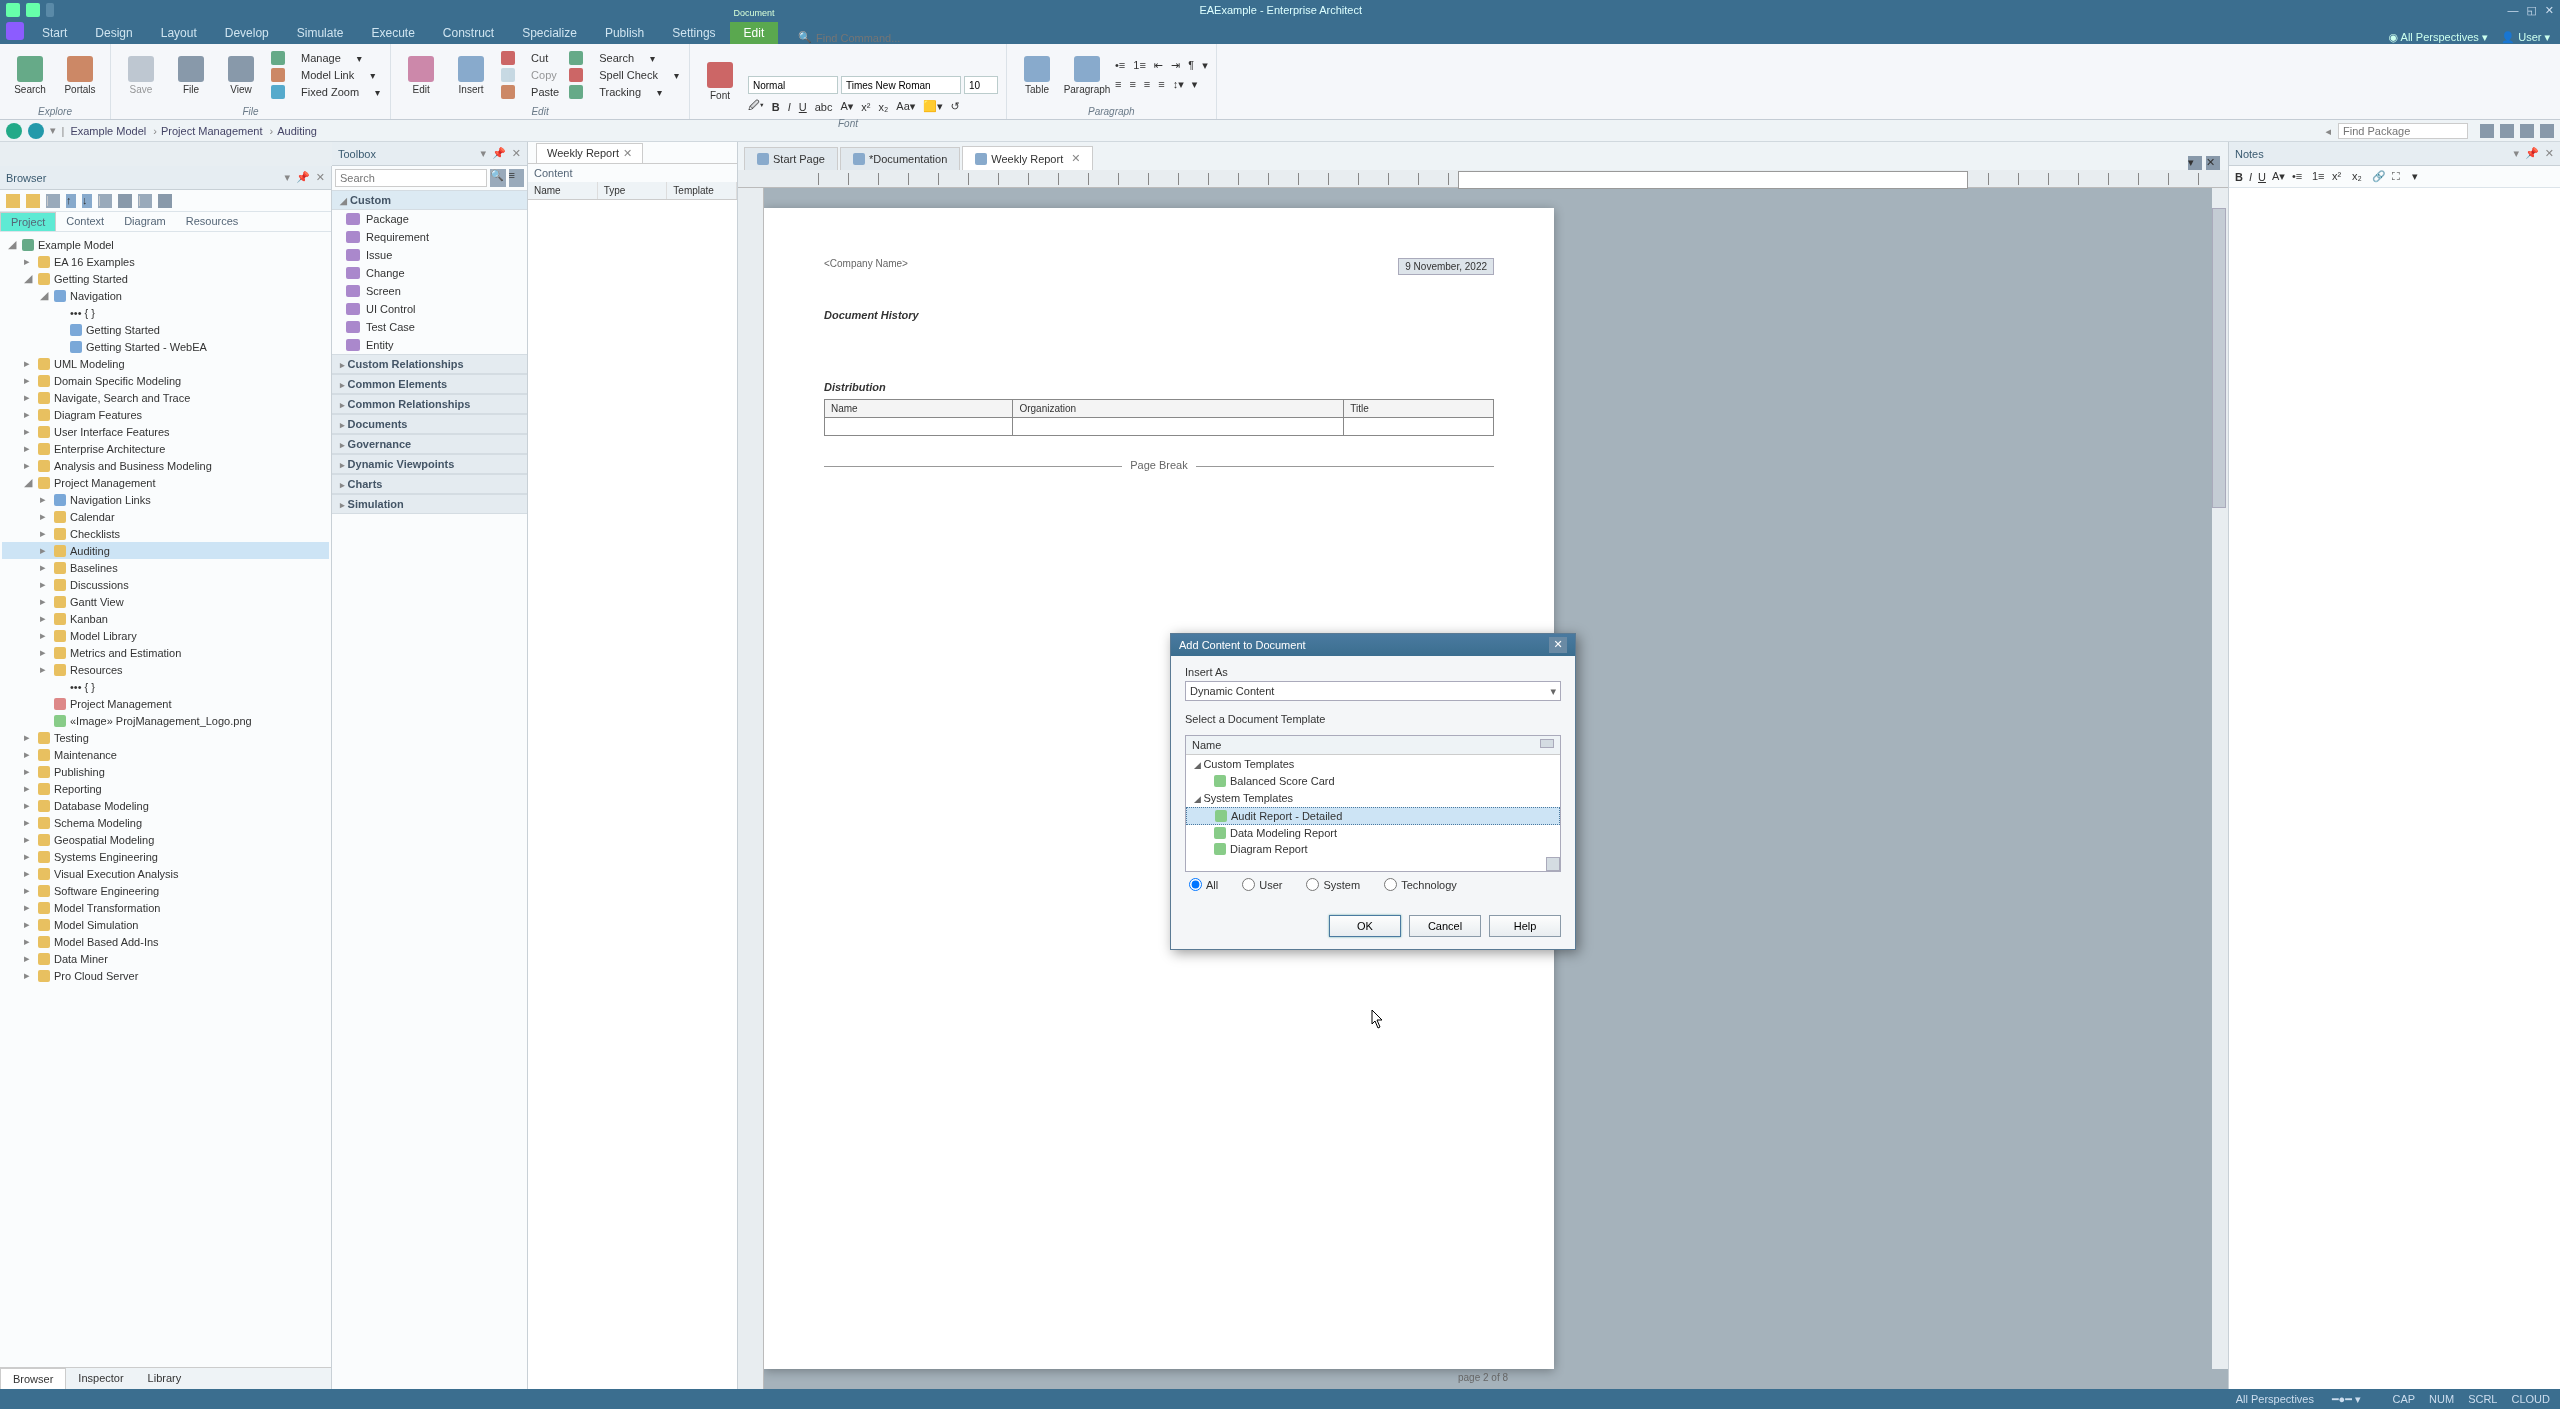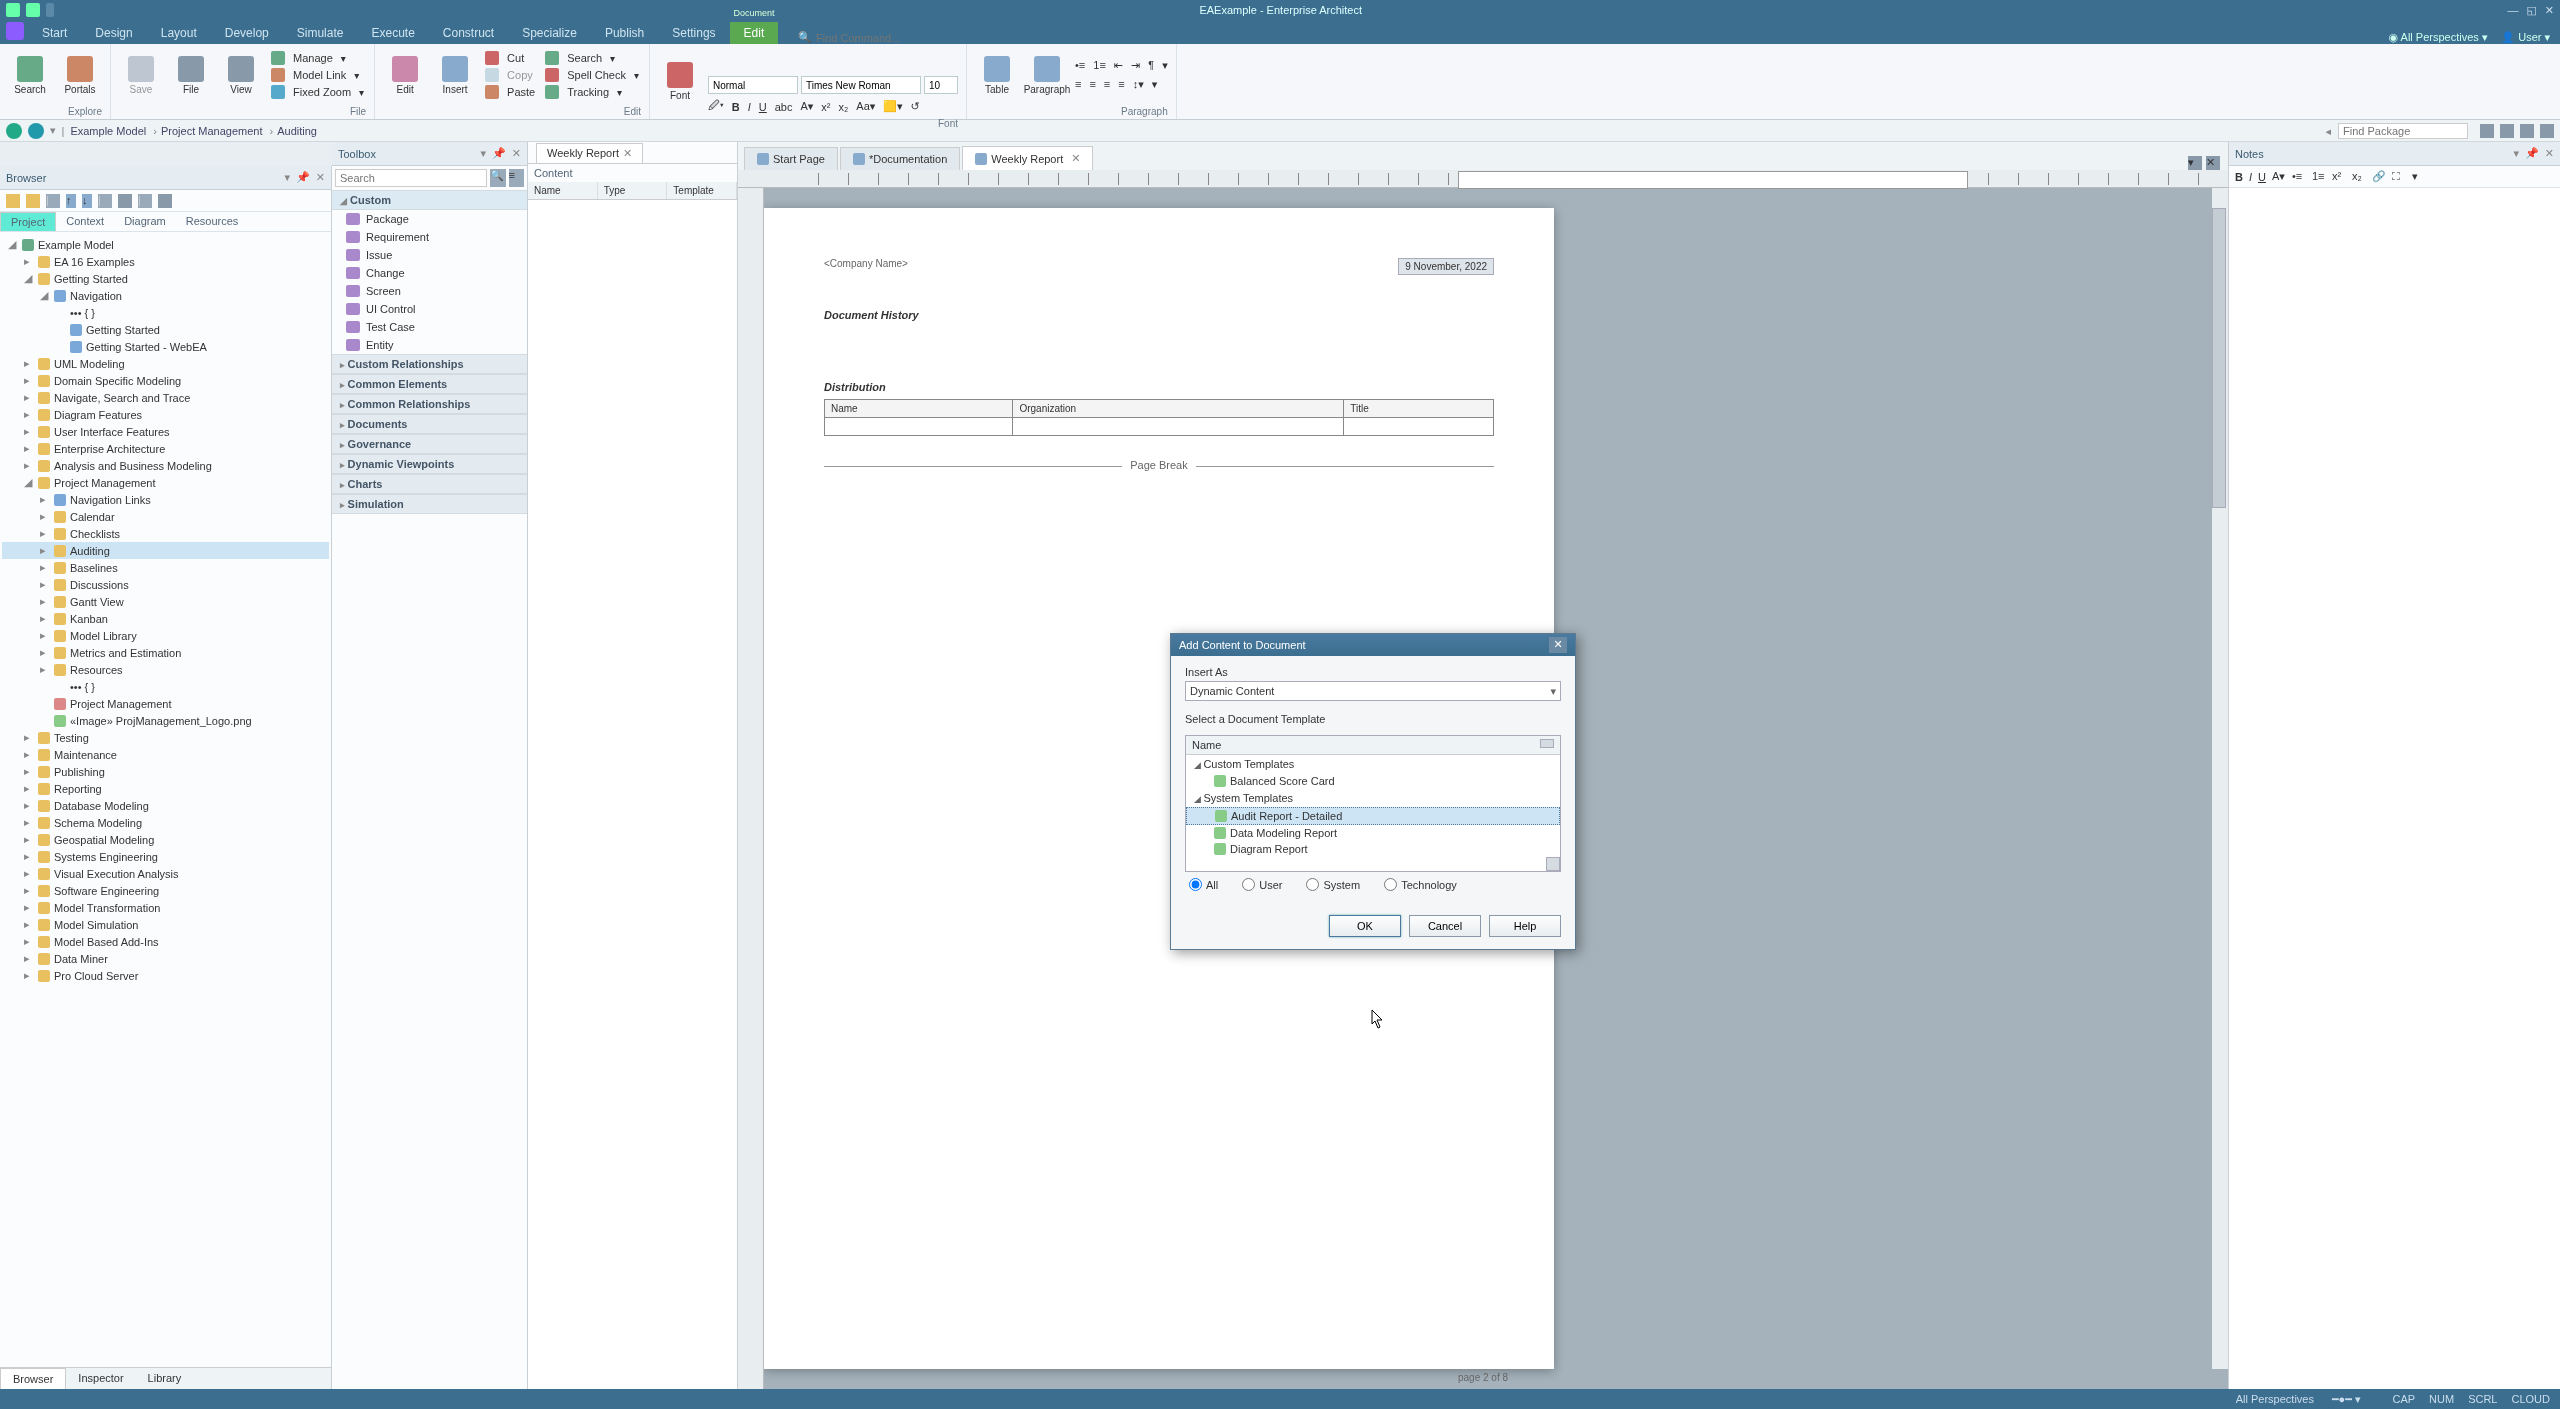--- a/index.html
+++ b/index.html
@@ -30,7 +30,7 @@
 .ribbon-btn-lg { display: flex; flex-direction: column; align-items: center; width: 44px; gap: 2px; }
 .ribbon-btn-lg .ico { width: 26px; height: 26px; background: #8ab; border-radius: 3px; }
 .ribbon-btn-lg .lbl { font-size: 10px; }
-.ribbon-btn-sm { display: flex; align-items: center; gap: 8px; font-size: 10px; padding: 1px 2px; }
+.ribbon-btn-sm { display: flex; align-items: center; gap: 16px; font-size: 10px; padding: 1px 2px; }
 .ribbon-btn-sm .ico { width: 14px; height: 14px; background: #9bc; border-radius: 2px; }
 .ribbon-col { display: flex; flex-direction: column; gap: 1px; }
 .ribbon input.combo { height: 18px; border: 1px solid #bcc; background: #fff; padding: 0 4px; font-size: 10px; margin-top: 30px; }

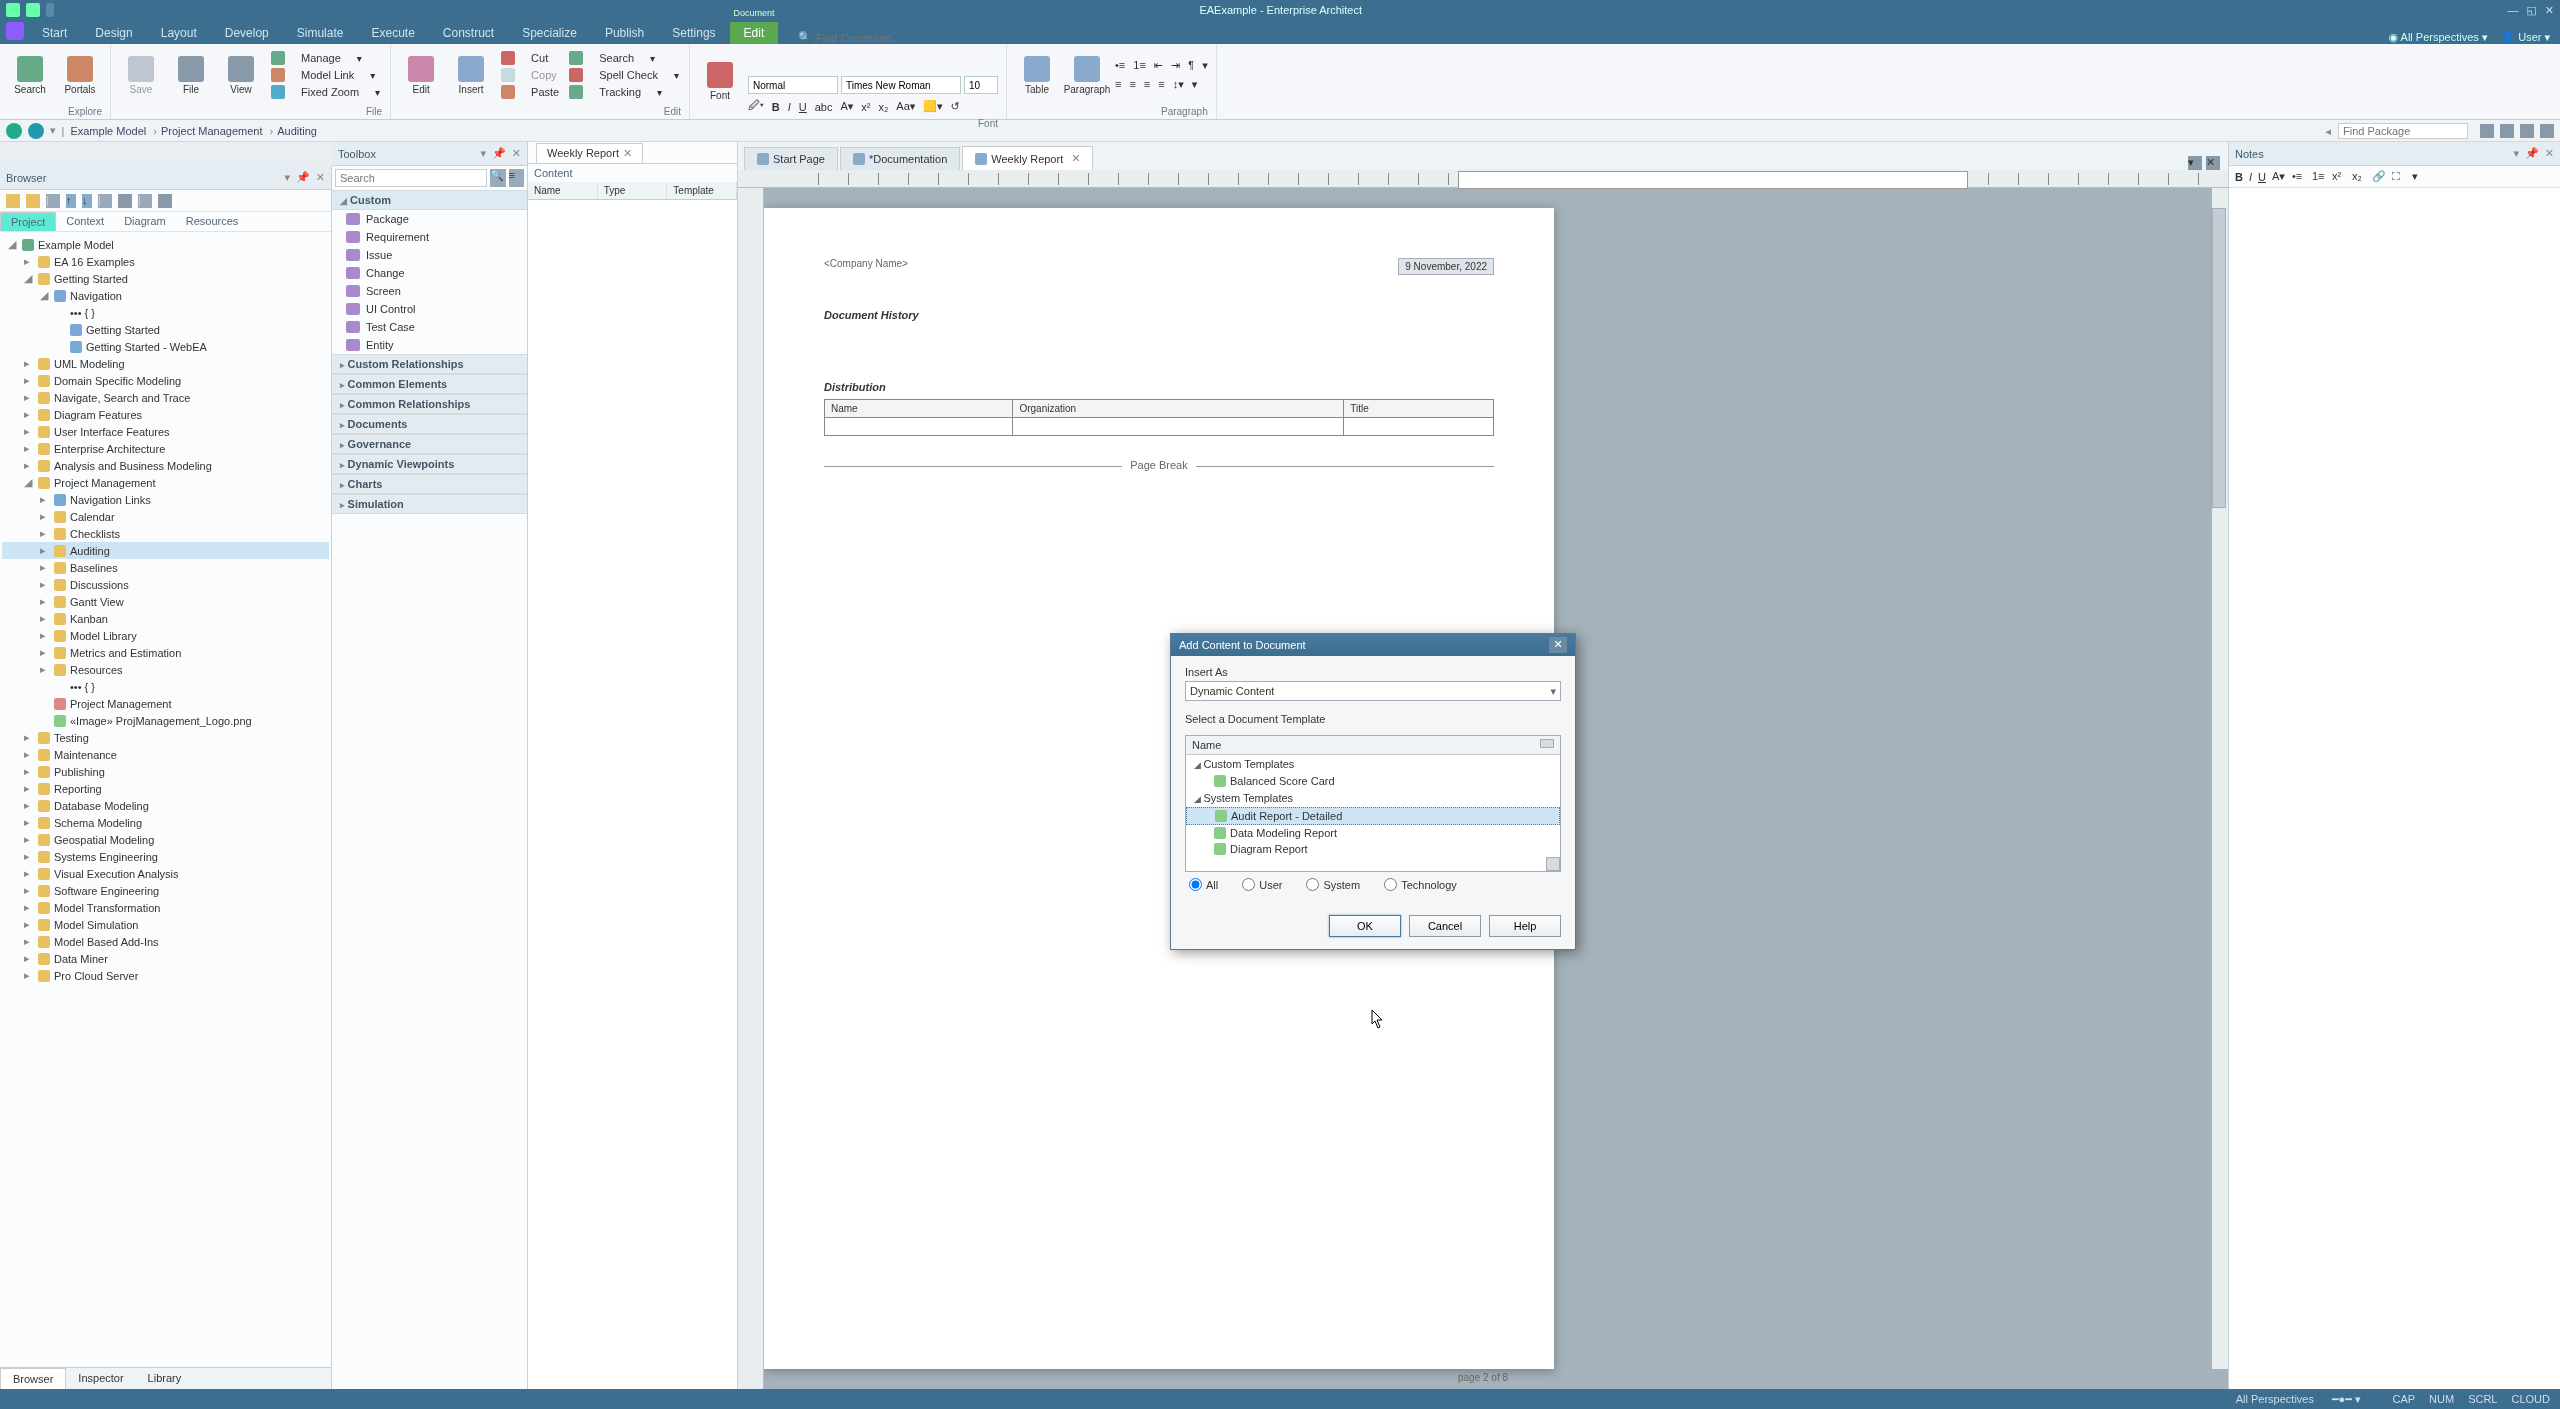--- a/index.html
+++ b/index.html
@@ -26,7 +26,7 @@
 .ribbon { height: 76px; background: #f5f7fa; border-bottom: 1px solid #c4ccd4; display: flex; }
 .ribbon-group { border-right: 1px solid #dbe2e8; padding: 2px 8px; display: flex; flex-direction: column; }
 .ribbon-group .group-row { display: flex; gap: 6px; flex: 1; align-items: center; }
-.ribbon-group .group-label { text-align: right; font-size: 10px; color: #6a7a88; padding-top: 2px; }
+.ribbon-group .group-label { text-align: center; font-size: 10px; color: #6a7a88; padding-top: 2px; font-style: italic; }
 .ribbon-btn-lg { display: flex; flex-direction: column; align-items: center; width: 44px; gap: 2px; }
 .ribbon-btn-lg .ico { width: 26px; height: 26px; background: #8ab; border-radius: 3px; }
 .ribbon-btn-lg .lbl { font-size: 10px; }

